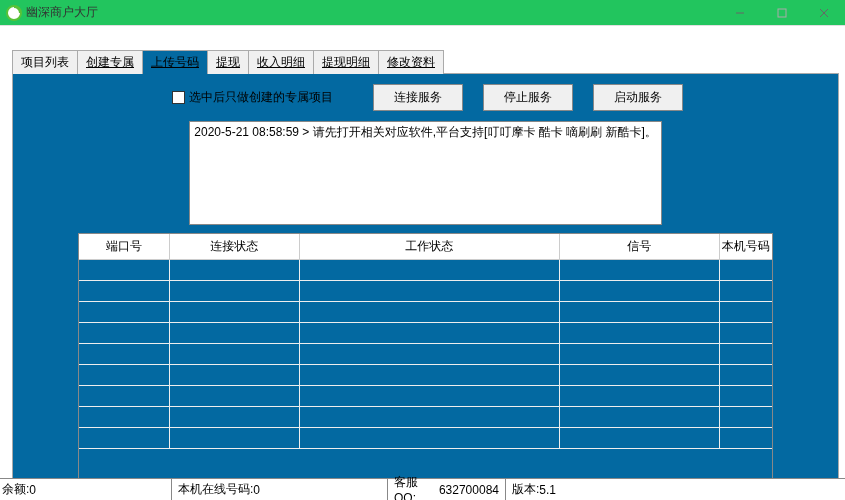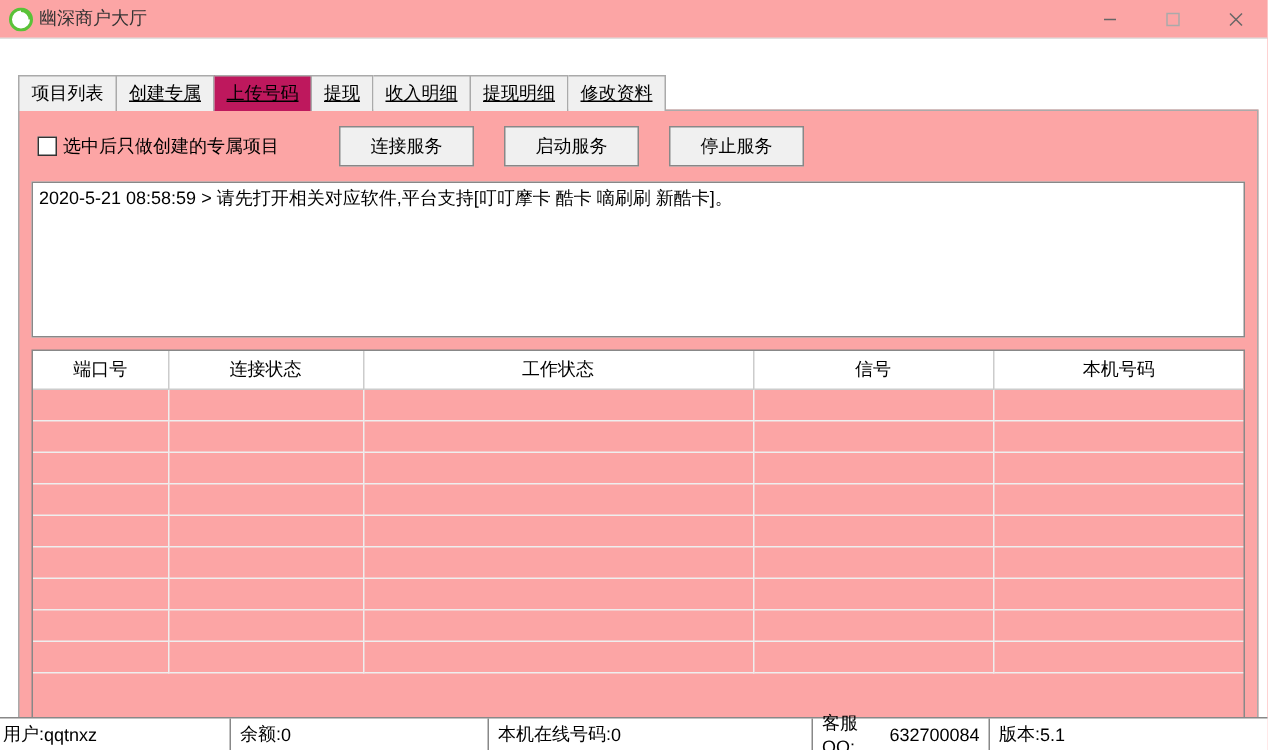--- a/index.html
+++ b/index.html
@@ -5,7 +5,7 @@
 * { box-sizing: border-box; margin: 0; padding: 0; font-family: "Microsoft YaHei", "SimSun", sans-serif; font-size: 12px; }
 body { background: #fff; width: 845px; height: 500px; overflow: hidden; }
 
-.titlebar { height: 26px; background: #fca5a5; display: flex; align-items: center; border-bottom: 1px solid #e0e0e0; }
+.titlebar { height: 26px; background: #22c55e; display: flex; align-items: center; border-bottom: 1px solid #e0e0e0; }
 .titlebar .icon { width: 16px; height: 16px; margin: 0 4px 0 6px; }
 .titlebar .title { flex: 0 0 auto; color: #333; }
 .titlebar .spacer { flex: 1; }

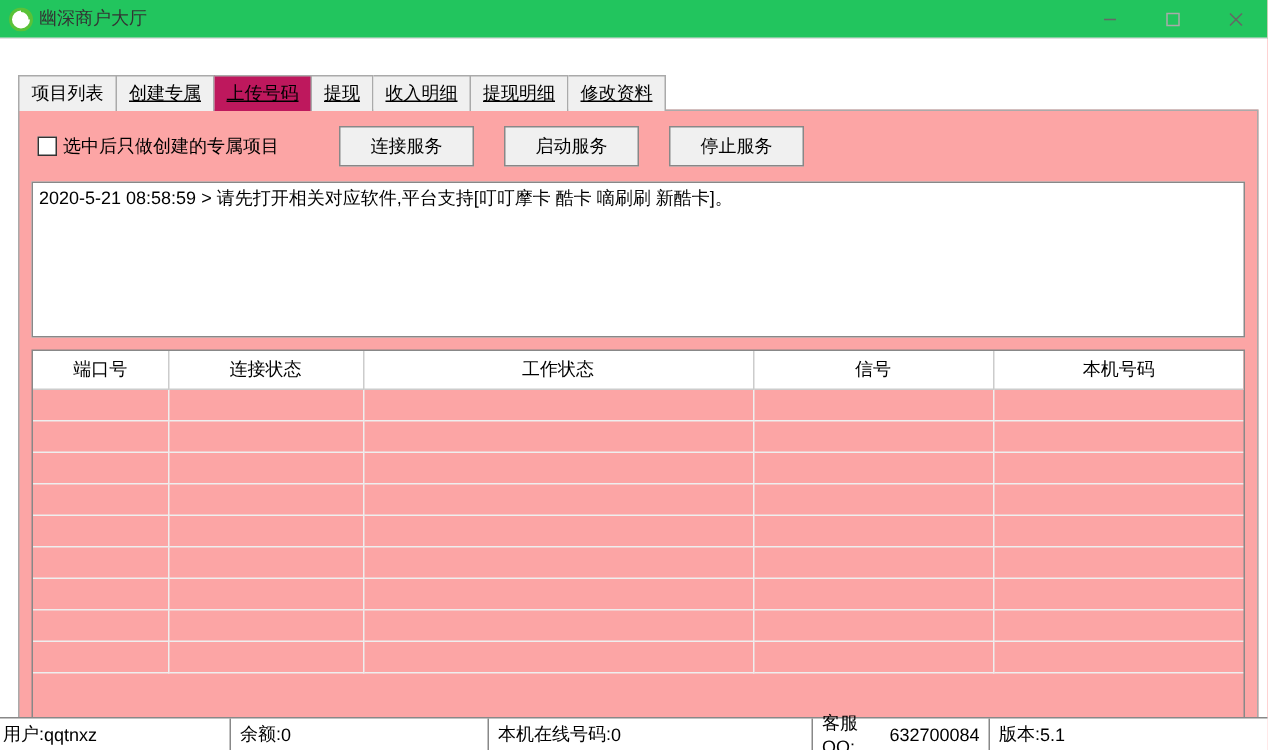--- a/index.html
+++ b/index.html
@@ -16,7 +16,7 @@
 .tabs { display: flex; }
 .tab { border: 1px solid #aaa; border-bottom: none; padding: 3px 8px; background: #f0f0f0; position: relative; top: 1px; cursor: default; margin-top: 19px; }
 .tab + .tab { border-left: none; text-decoration: underline; }
-.tab.active { background: #be185d; z-index: 2; }
+.tab.active { background: #0369a1; z-index: 2; }
 
 .tabpanel { border: 1px solid #aaa; background: #fca5a5; padding: 10px 8px 8px 8px; height: 420px; display: flex; flex-direction: column; }
 

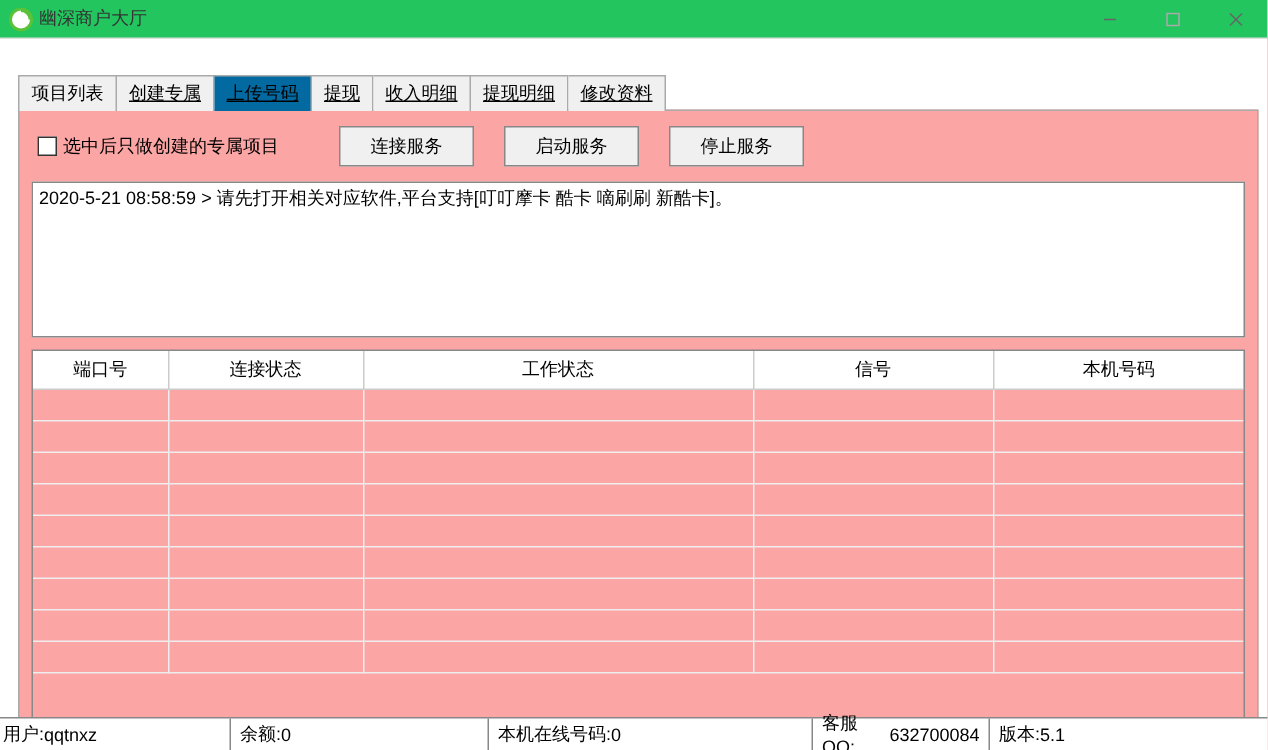--- a/index.html
+++ b/index.html
@@ -18,7 +18,7 @@
 .tab + .tab { border-left: none; text-decoration: underline; }
 .tab.active { background: #0369a1; z-index: 2; }
 
-.tabpanel { border: 1px solid #aaa; background: #fca5a5; padding: 10px 8px 8px 8px; height: 420px; display: flex; flex-direction: column; }
+.tabpanel { border: 1px solid #aaa; background: #0369a1; padding: 10px 8px 8px 8px; height: 420px; display: flex; flex-direction: column; align-items: center; }
 
 .row1 { display: flex; align-items: center; gap: 20px; margin-bottom: 10px; padding-left: 4px; }
 .chk-wrap { display: flex; align-items: center; gap: 4px; }

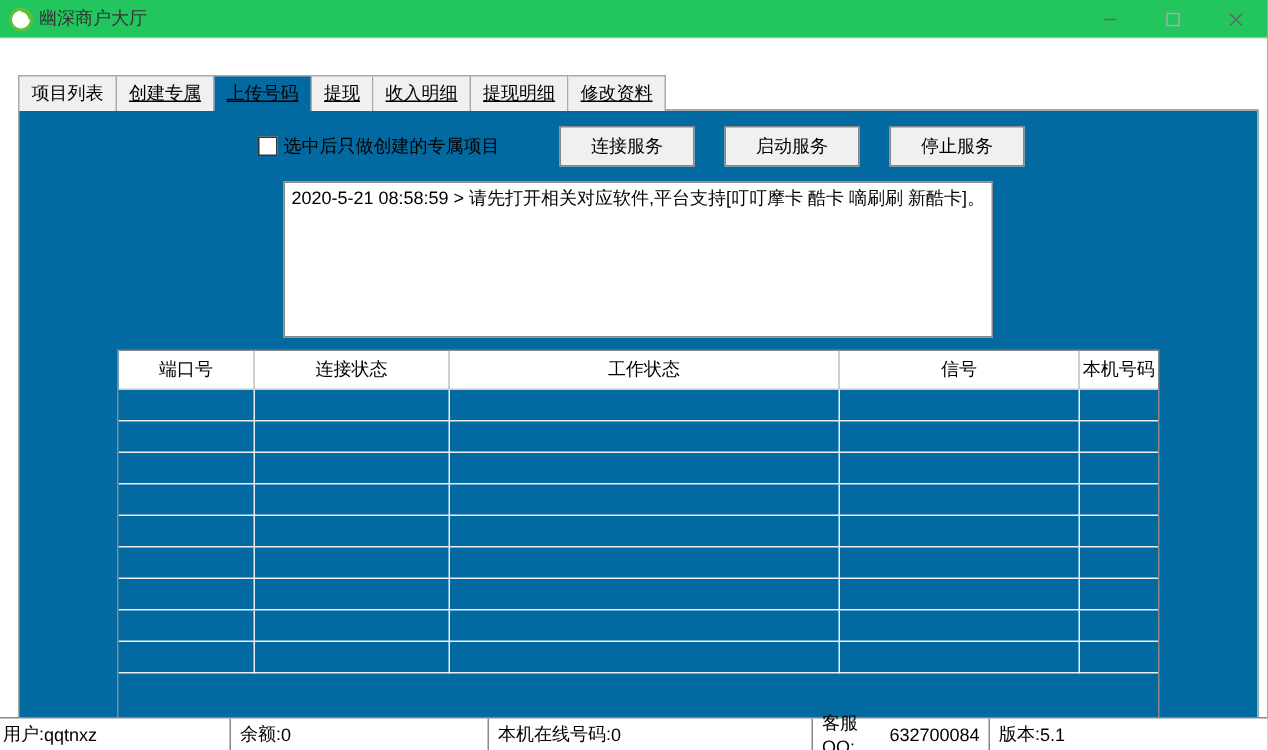--- a/index.html
+++ b/index.html
@@ -95,8 +95,8 @@
       </div>
       <div class="btn-gap">
         <div class="btn">连接服务</div>
+        <div class="btn">停止服务</div>
         <div class="btn">启动服务</div>
-        <div class="btn">停止服务</div>
       </div>
     </div>
 

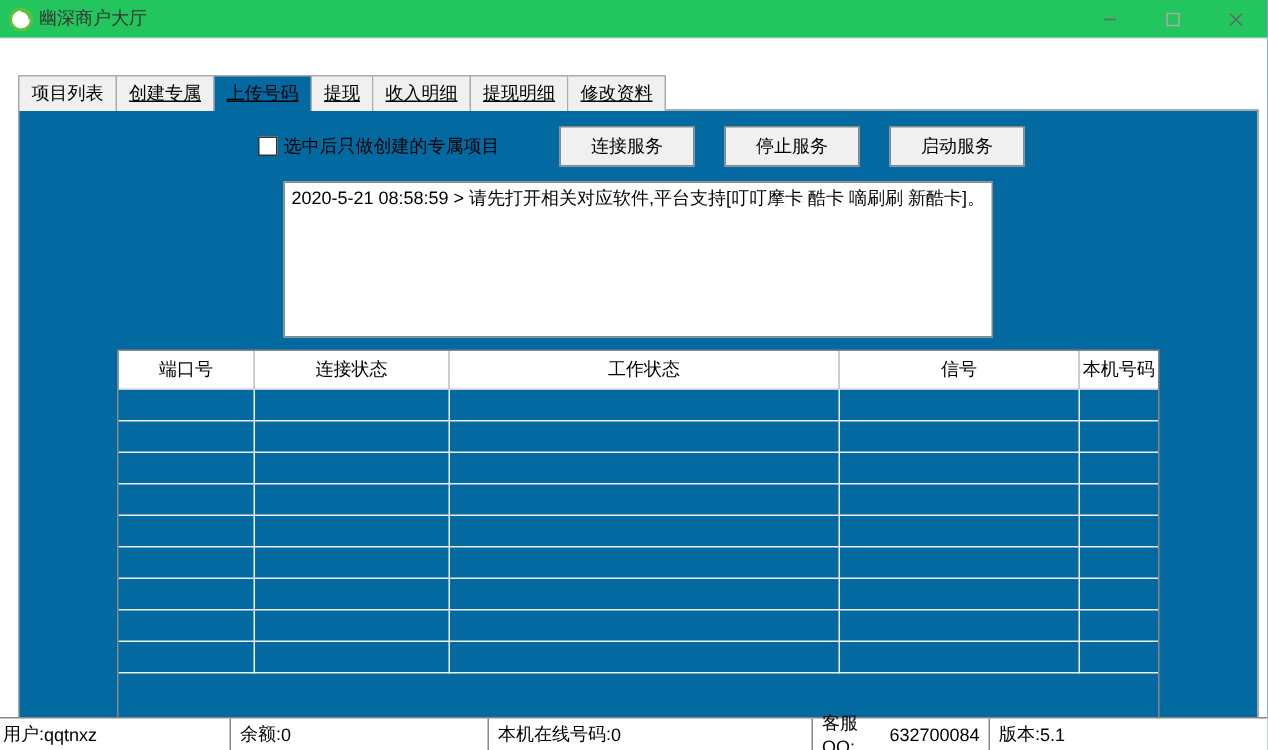--- a/index.html
+++ b/index.html
@@ -194,10 +194,6 @@
 </div>
 
 <div class="statusbar">
-  <div class="cell w1">
-    <span>用户:</span>
-      <span>qqtnxz</span>
-  </div>
   <div class="cell w2">
     <span>余额:</span>
       <span>0</span>

